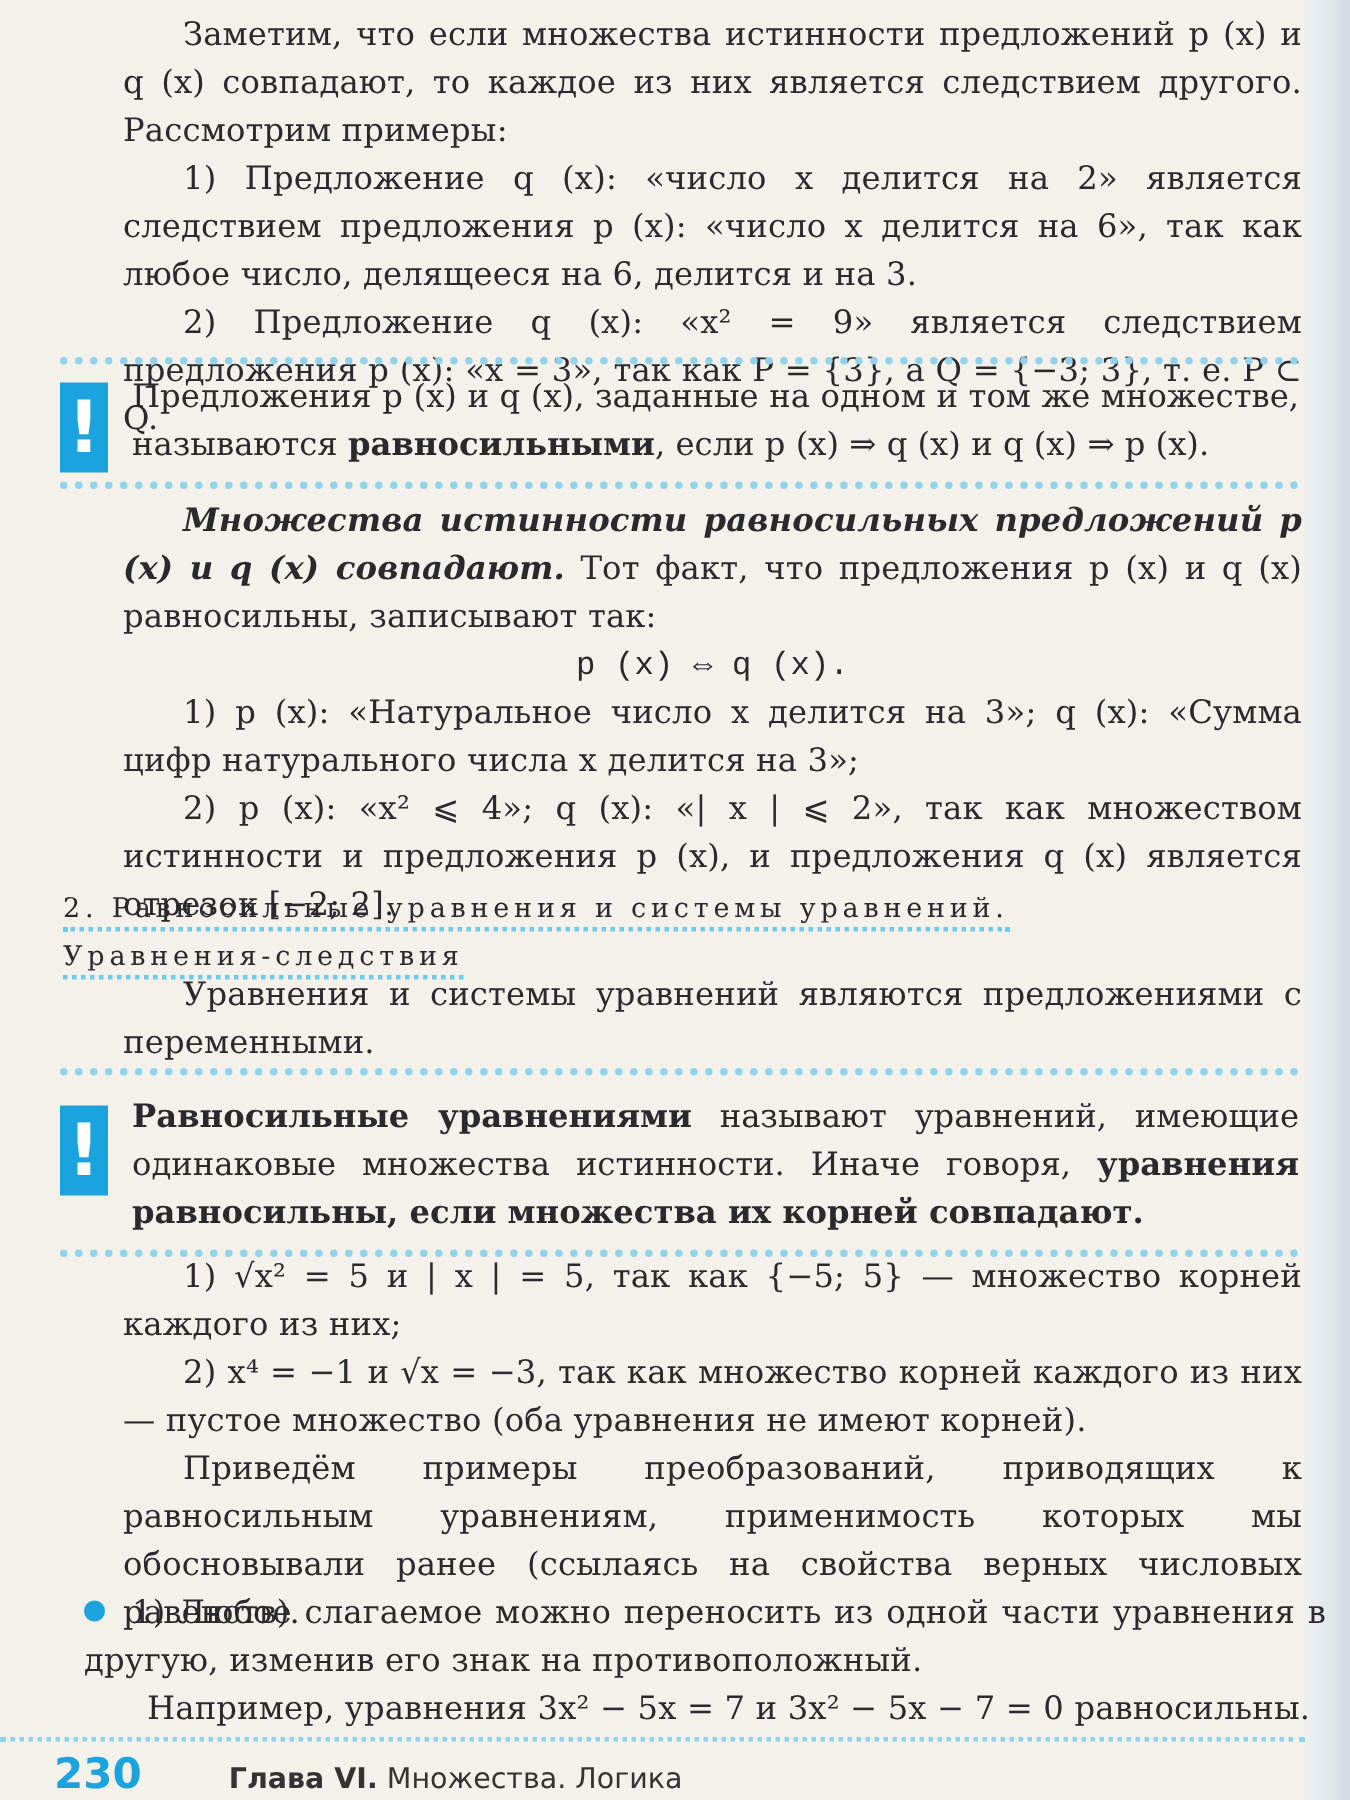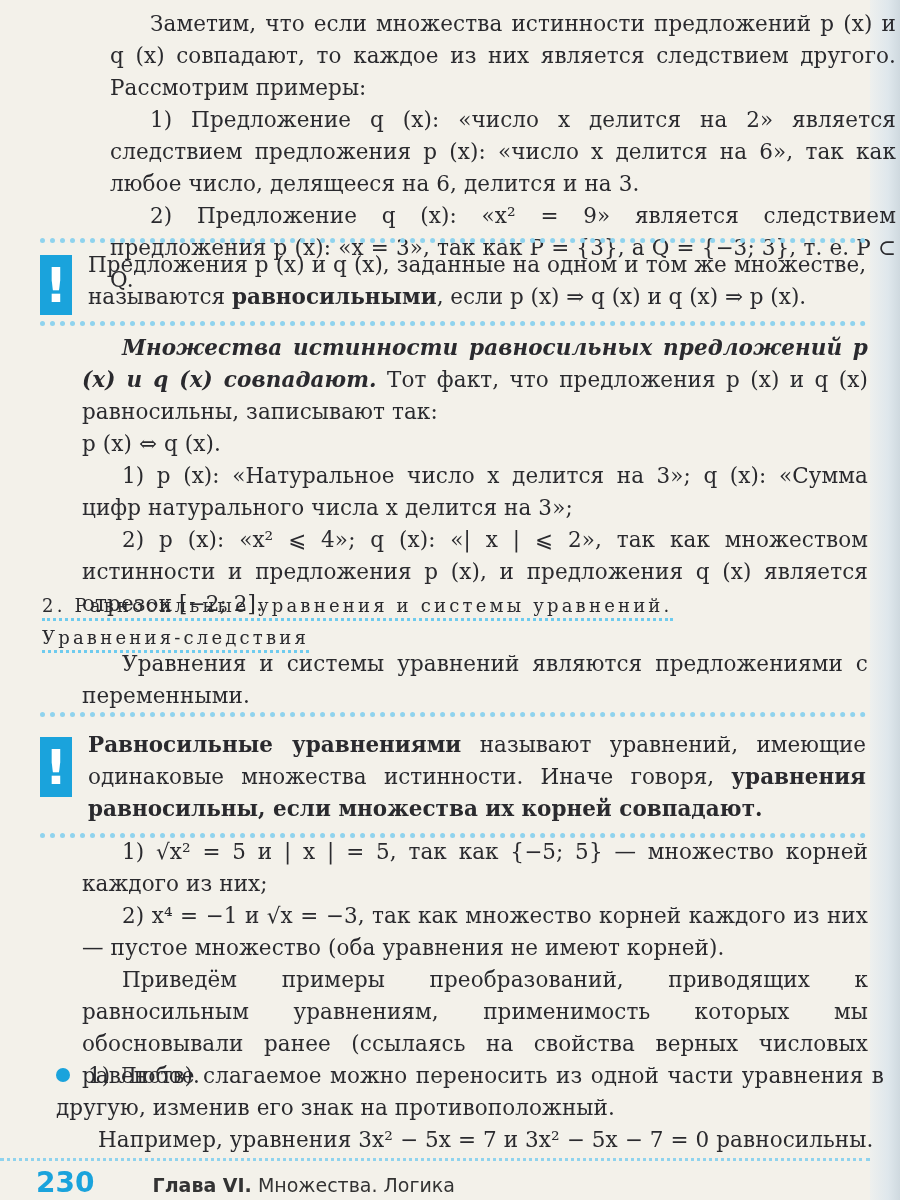--- a/index.html
+++ b/index.html
@@ -65,7 +65,7 @@
 
 <div class="page-edge"></div>
 
-<div class="content" style="top:8px;margin-left:28px;">
+<div class="content" style="top:8px;">
   <p class="indent">Заметим, что если множества истинности предложений p (x) и q (x) совпадают, то каждое из них является следствием другого. Рассмотрим примеры:</p>
   <p class="indent">1) Предложение q (x): «число x делится на 2» является следствием предложения p (x): «число x делится на 6», так как любое число, делящееся на 6, делится и на 3.</p>
   <p class="indent">2) Предложение q (x): «x² = 9» является следствием предложения p (x): «x = 3», так как P = {3}, а Q = {−3; 3}, т. е. P ⊂ Q.</p>

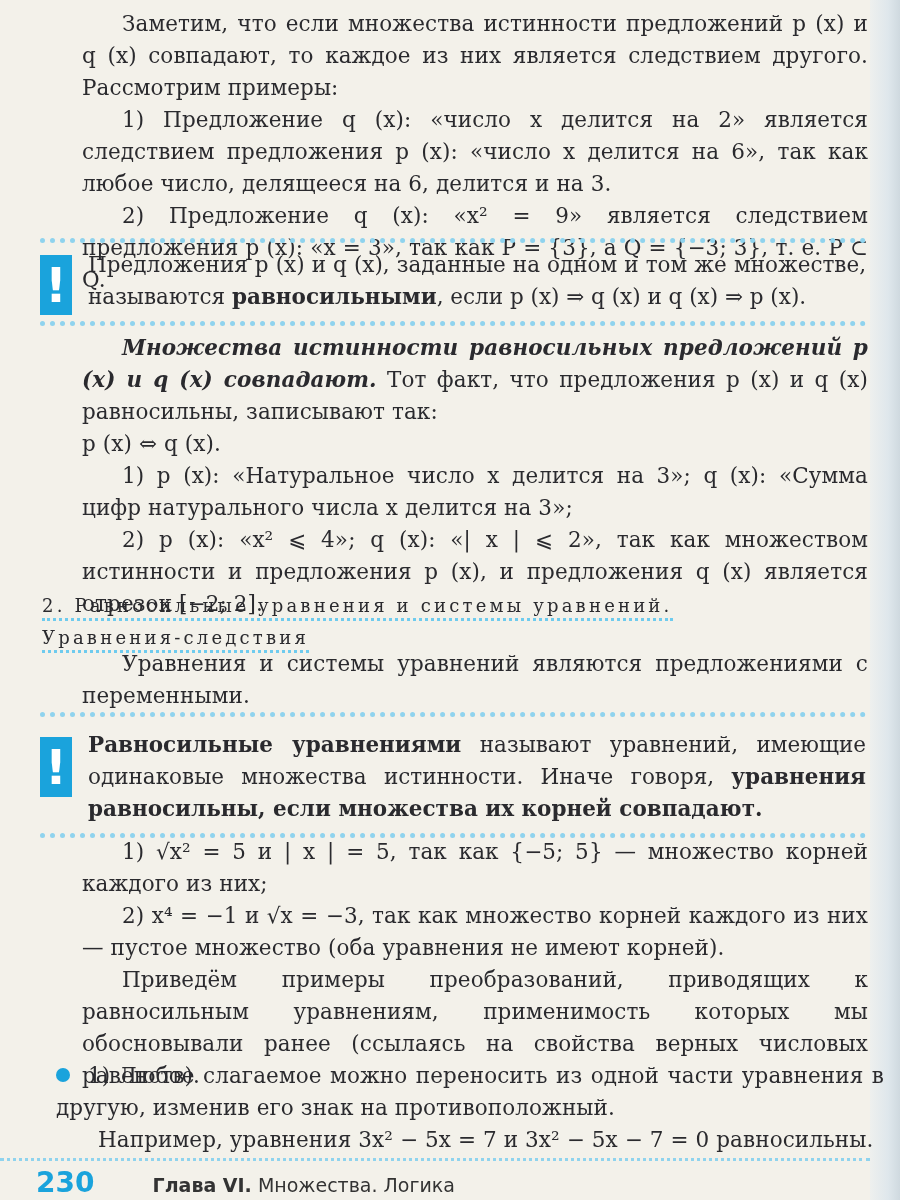--- a/index.html
+++ b/index.html
@@ -22,7 +22,7 @@
   .indent { text-indent: 40px; }
   .b { font-weight: bold; }
   .bi { font-weight: bold; font-style: italic; }
-  .center { text-align: left; }
+  .center { text-align: center; font-family: Liberation Mono, monospace; }
 
   .callout {
     position: absolute; left: 40px; width: 826px;

